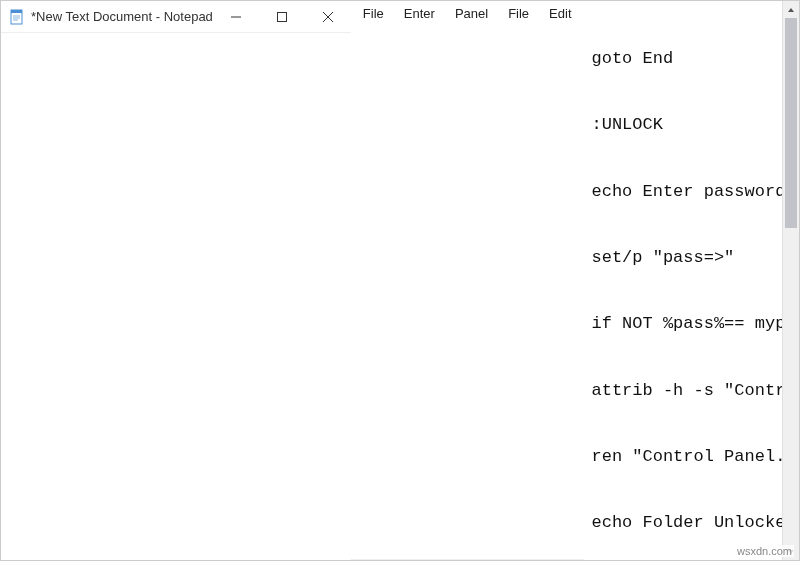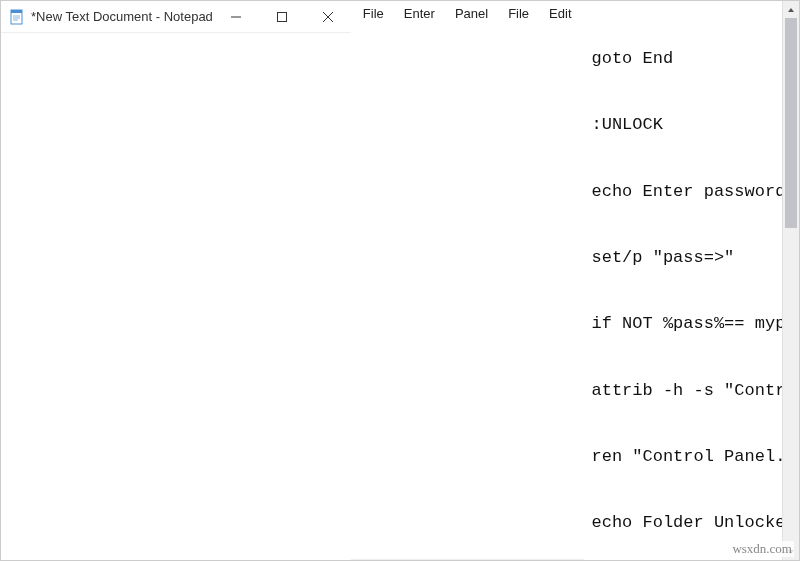--- a/index.html
+++ b/index.html
@@ -115,9 +115,9 @@
       position: absolute;
       right: 6px;
       bottom: 4px;
-      font-size: 13px;
+      font-size: 11px;
       color: #888;
-      font-family: Liberation Serif, serif;
+      font-family: Liberation Sans, sans-serif;
       background: rgba(255,255,255,0.8);
       padding: 0 2px;
     }

